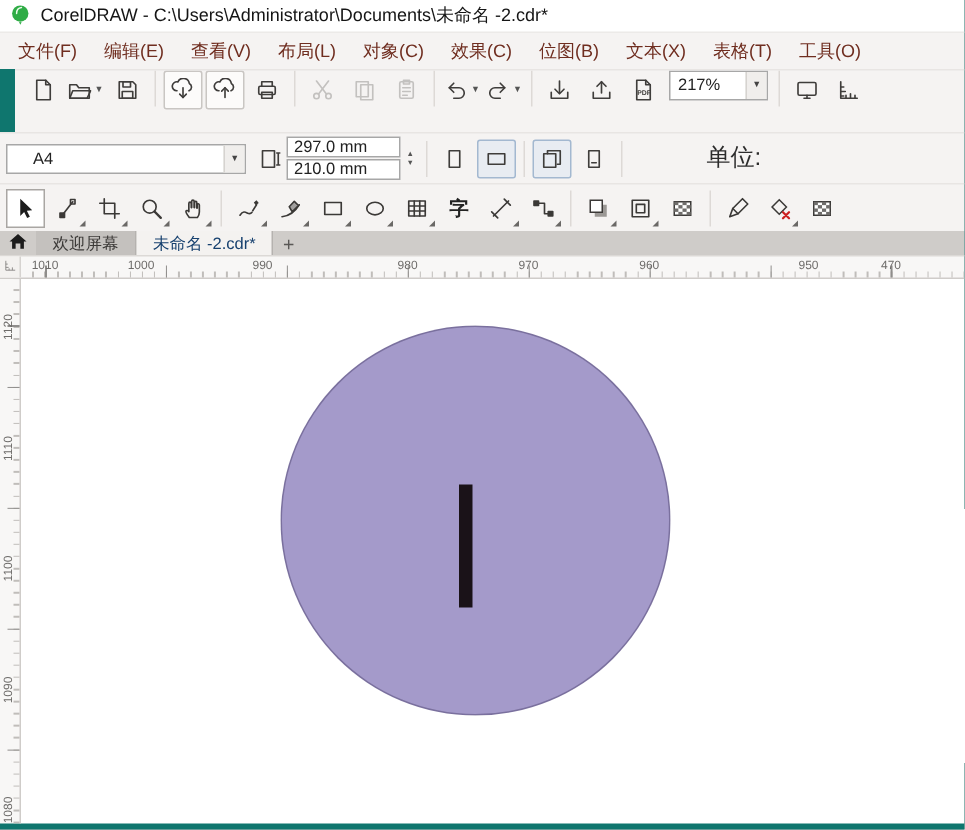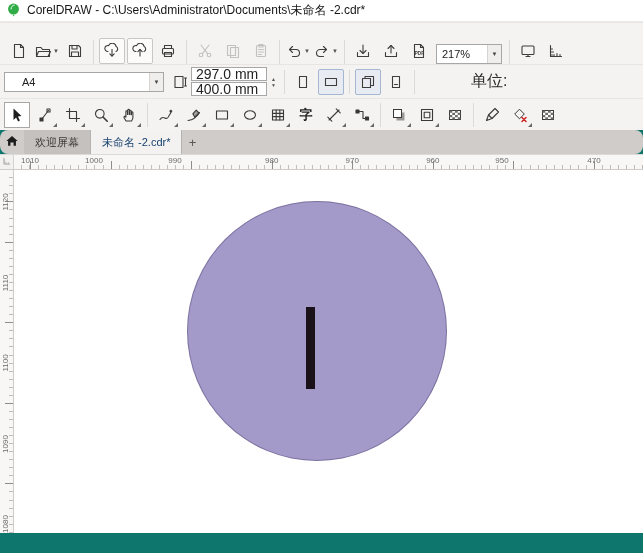--- a/index.html
+++ b/index.html
@@ -100,6 +100,18 @@
     <span>CorelDRAW - C:\Users\Administrator\Documents\未命名 -2.cdr*</span>
   </div>
 
+  <div class="menubar">
+      <div class="menu-item">文件(F)</div>
+      <div class="menu-item">编辑(E)</div>
+      <div class="menu-item">查看(V)</div>
+      <div class="menu-item">布局(L)</div>
+      <div class="menu-item">对象(C)</div>
+      <div class="menu-item">效果(C)</div>
+      <div class="menu-item">位图(B)</div>
+      <div class="menu-item">文本(X)</div>
+      <div class="menu-item">表格(T)</div>
+      <div class="menu-item">工具(O)</div>
+    </div>
 
   <div class="toolbar">
       <div class="tbtn">

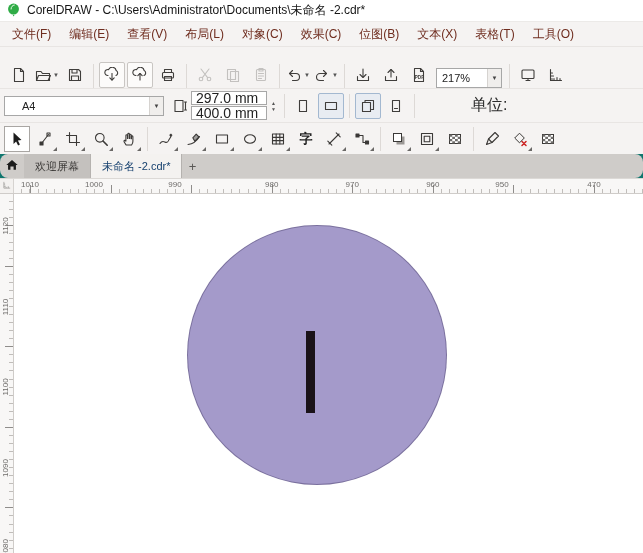--- a/index.html
+++ b/index.html
@@ -15,7 +15,7 @@
   .menu-item { padding:0 9px; white-space:nowrap; cursor:default; }
 
   .toolbar { height:42px; background:var(--chrome-bg,#f5f3f2); border-top:1px solid #e8e5e3;
-    display:flex; align-items:flex-end; padding:0 5px; overflow:hidden; }
+    display:flex; align-items:flex-start; padding:0 5px; overflow:hidden;margin-left:10px; }
   .tbtn { min-width:26px; height:26px; display:flex; align-items:center; justify-content:center;
     color:#3f3d3b; margin:0 1px; border-radius:2px; position:relative; }
   .tbtn .ico, .pb-ico, .tool .ico { display:flex; align-items:center; justify-content:center; }

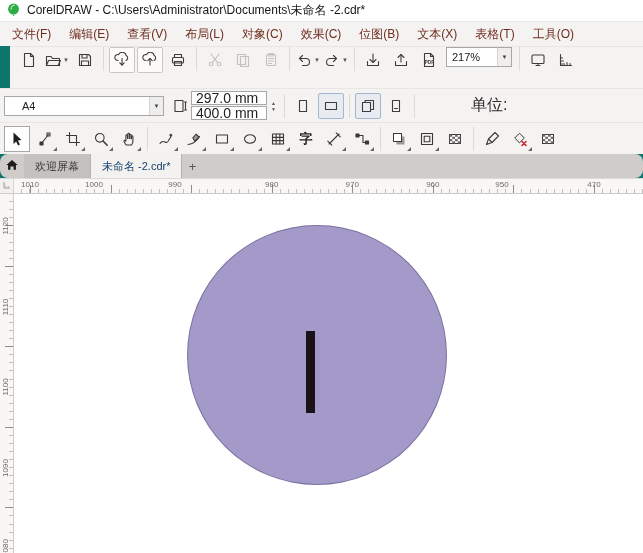--- a/index.html
+++ b/index.html
@@ -38,7 +38,7 @@
     display:flex; align-items:center; padding:0 4px; overflow:hidden; }
   .pb-ico { margin-left:8px; color:#3f3d3b; }
   .dims { display:flex; flex-direction:column; gap:1px; margin-left:3px; }
-  .dimfield { width:76px; height:14px; border:1px solid #a7a7a7; background:#fff; font-size:14px;
+  .dimfield { width:76px; height:14px; border:1px solid #a7a7a7; background:#fff; font-size:11px;
     display:flex; align-items:center; padding:0 4px; color:#222; }
   .steppers { display:flex; flex-direction:column; font-size:5px; color:#555; margin:0 4px; line-height:6px; }
   .units-label { margin-left:52px; margin-right:6px; font-size:16px; color:#2c2c2c; white-space:nowrap; }

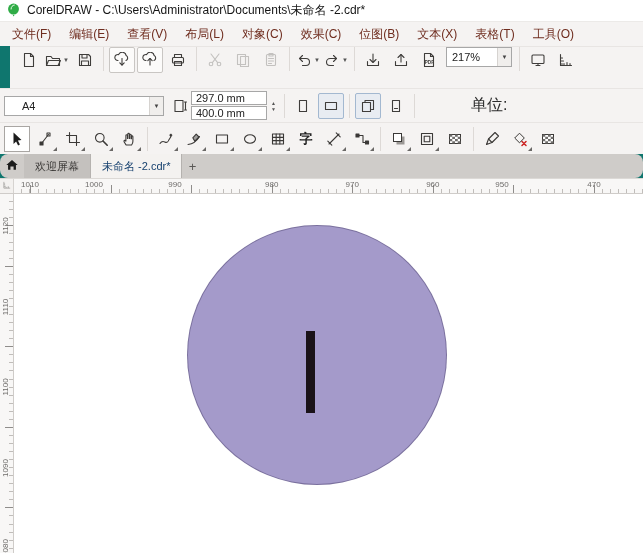--- a/index.html
+++ b/index.html
@@ -281,7 +281,7 @@
         <span>297.0 mm</span>
       </div>
       <div class="dimfield">
-        <span>400.0 mm</span>
+        <span>210.0 mm</span>
       </div>
     </div>
     <div class="steppers">

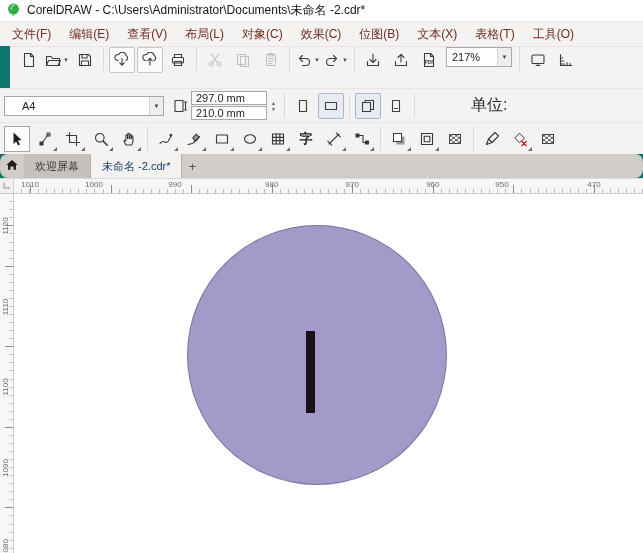--- a/index.html
+++ b/index.html
@@ -52,7 +52,7 @@
     border-left:4px solid transparent; border-bottom:4px solid #6a6866; }
   .tool .glyph { font-size:13px; font-weight:bold; color:#222; }
 
-  .tabbar { height:24px; background:#cfccc9; display:flex; align-items:stretch; font-size:11px;border-radius:8px; }
+  .tabbar { height:16px; background:#cfccc9; display:flex; align-items:stretch; font-size:11px; }
   .home-btn { width:24px; display:flex; align-items:center; justify-content:center; }
   .tabs { display:flex; }
   .tab { padding:0 11px; display:flex; align-items:center; color:#3c3a38; background:#c4c1be;

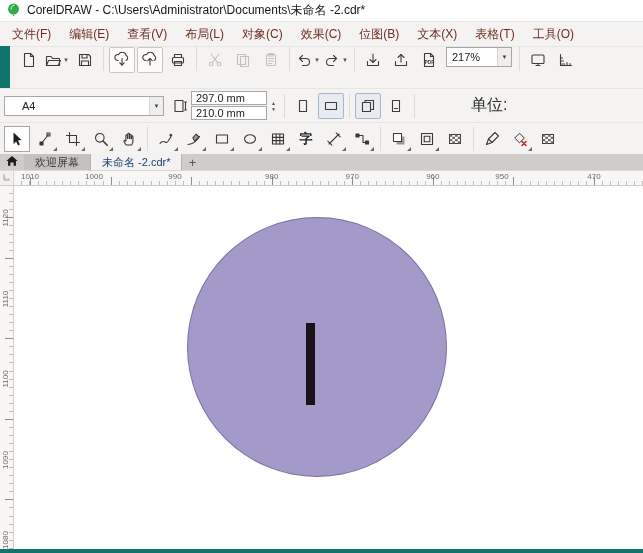--- a/index.html
+++ b/index.html
@@ -535,7 +535,7 @@
       <span class="hlabel" style="left: 271.71px;">980</span>
       <span class="hlabel" style="left: 352.28px;">970</span>
       <span class="hlabel" style="left: 432.85px;">960</span>
-      <span class="hlabel" style="left: 502px;">950</span>
+      <span class="hlabel" style="left: 539px;">950</span>
       <span class="hlabel" style="left: 593.99px;">470</span>
     </div>
 

